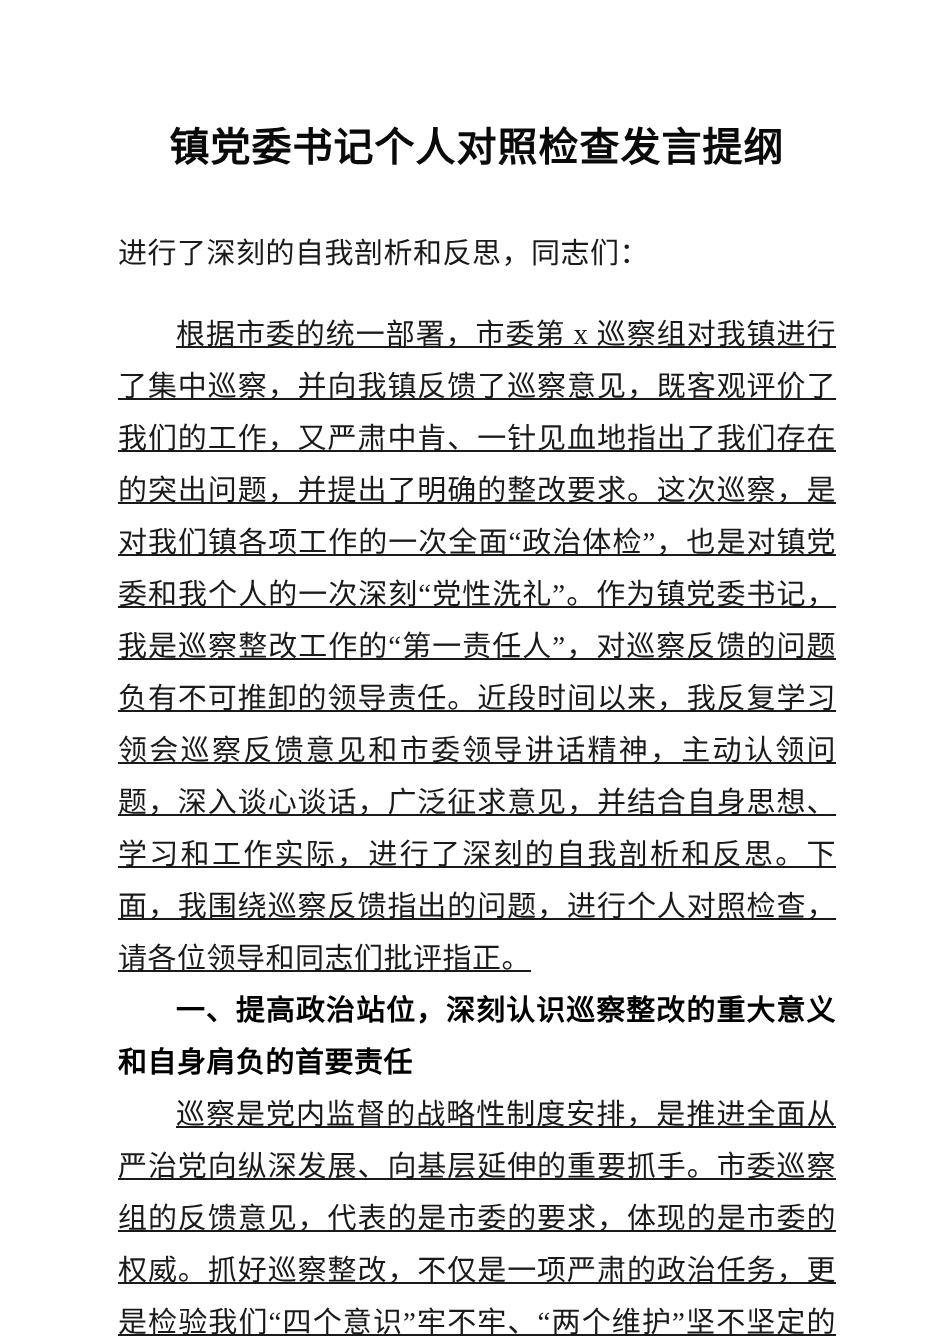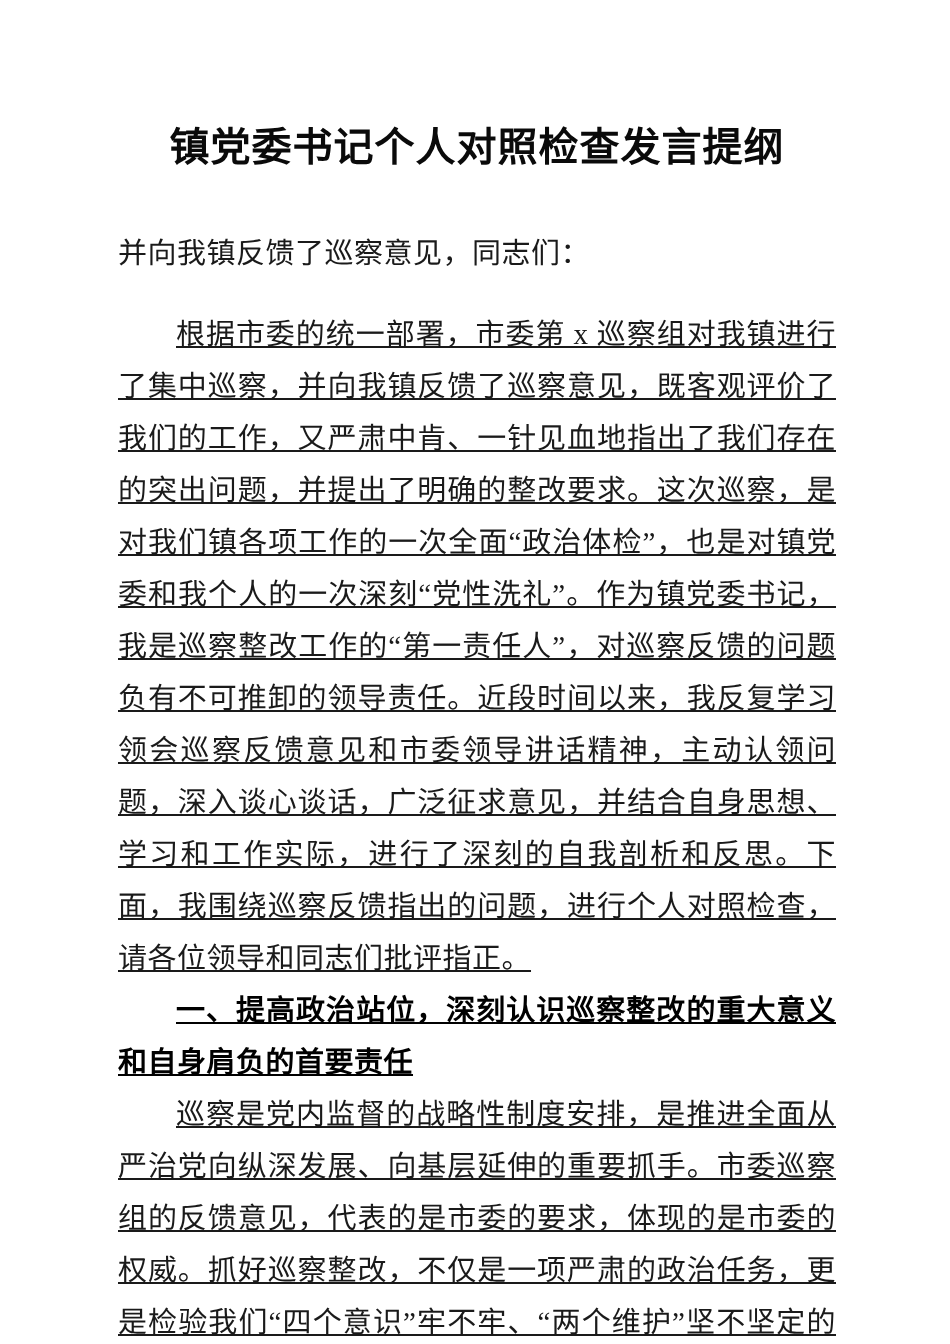--- a/index.html
+++ b/index.html
@@ -95,7 +95,7 @@
 
     <h1 class="doc-title">镇党委书记个人对照检查发言提纲</h1>
 
-    <p class="salutation">并向我镇反馈了巡察意见，同志们：</p>
+    <p class="salutation">进行了深刻的自我剖析和反思，同志们：</p>
 
     <p class="para">根据市委的统一部署，市委第 x 巡察组对我镇进行了集中巡察，并向我镇反馈了巡察意见，既客观评价了我们的工作，又严肃中肯、一针见血地指出了我们存在的突出问题，并提出了明确的整改要求。这次巡察，是对我们镇各项工作的一次全面“政治体检”，也是对镇党委和我个人的一次深刻“党性洗礼”。作为镇党委书记，我是巡察整改工作的“第一责任人”，对巡察反馈的问题负有不可推卸的领导责任。近段时间以来，我反复学习领会巡察反馈意见和市委领导讲话精神，主动认领问题，深入谈心谈话，广泛征求意见，并结合自身思想、学习和工作实际，进行了深刻的自我剖析和反思。下面，我围绕巡察反馈指出的问题，进行个人对照检查，请各位领导和同志们批评指正。</p>
 

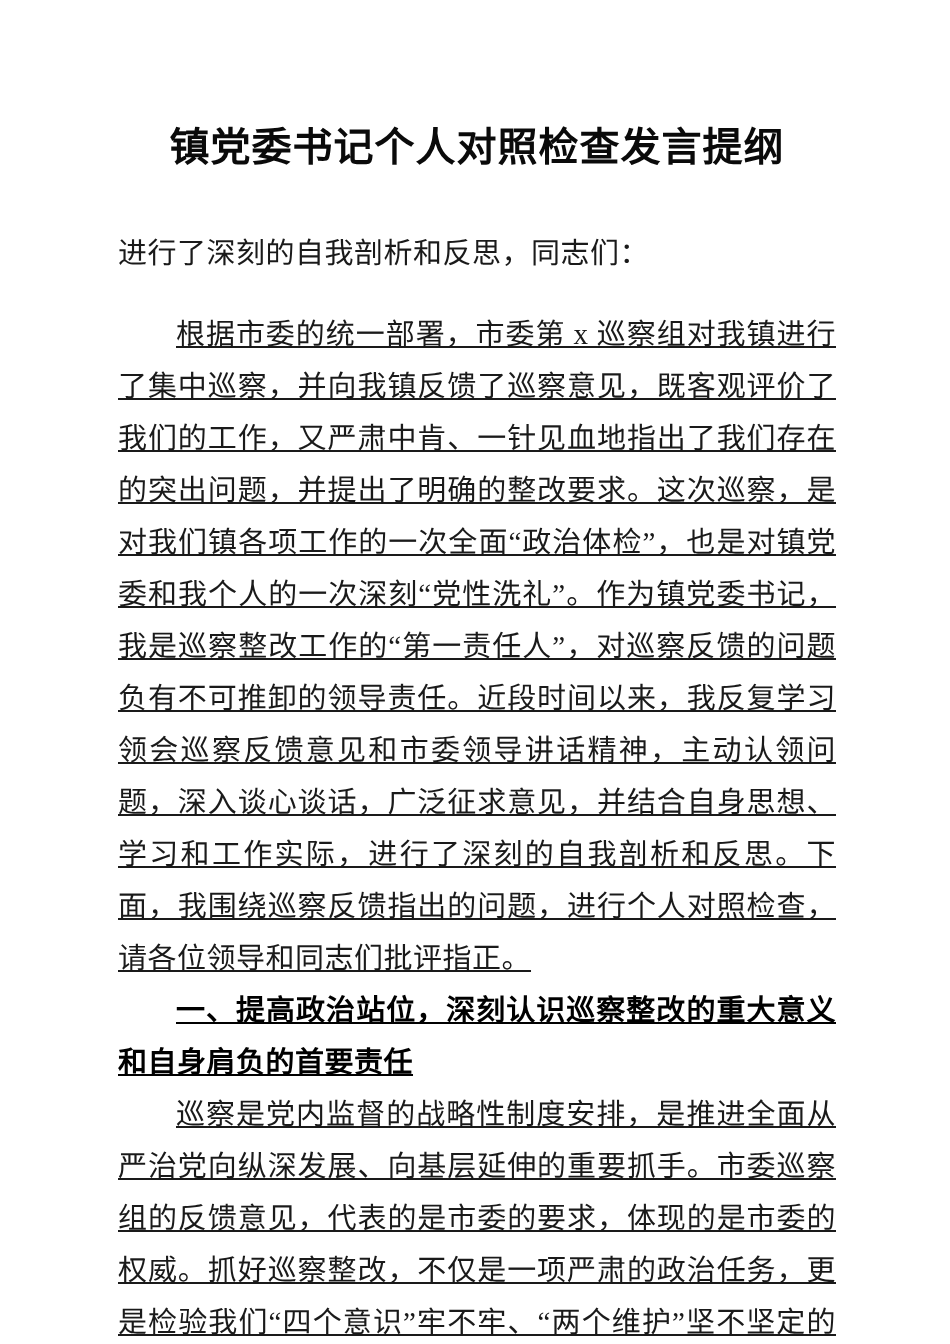--- a/index.html
+++ b/index.html
@@ -80,7 +80,6 @@
     letter-spacing: 0.5px;
     margin: 0;
     color: #000000;
-    text-decoration: underline;
   }
 
   .para + .section-heading {

